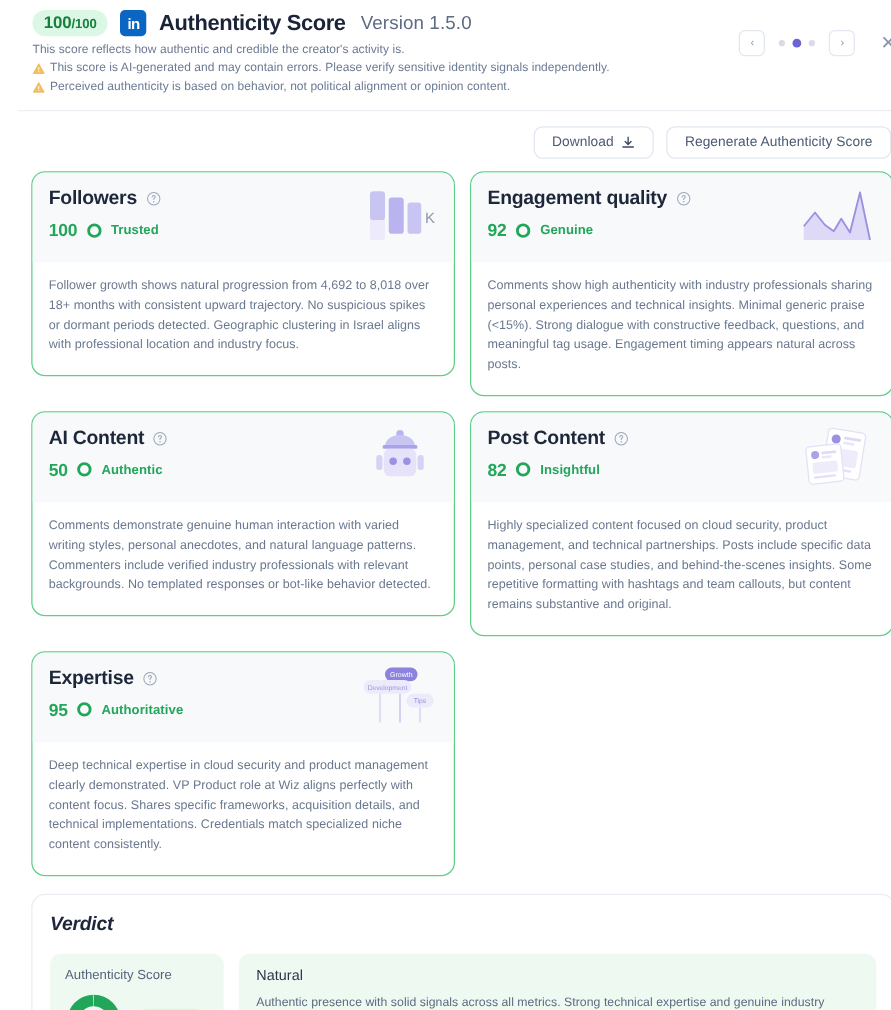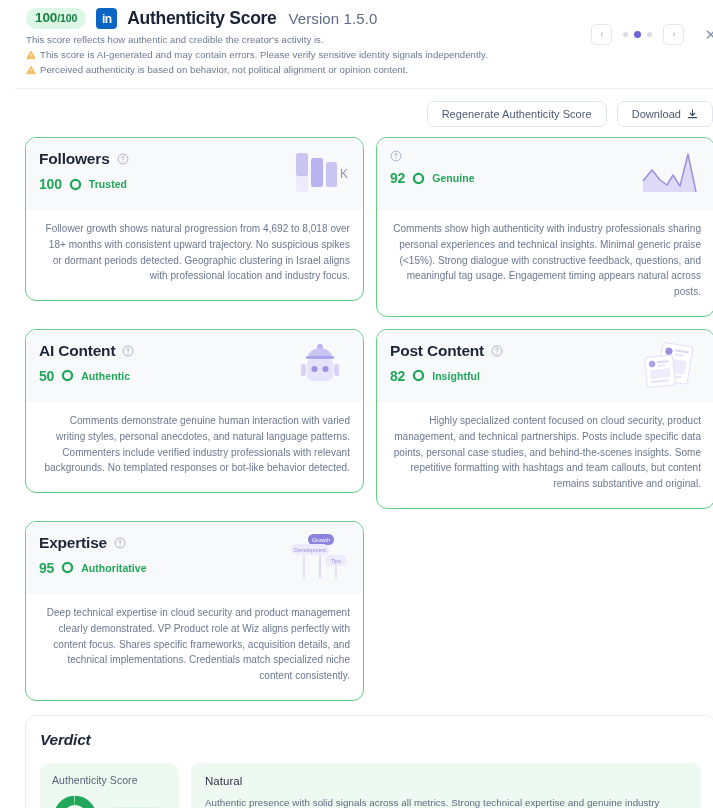--- a/index.html
+++ b/index.html
@@ -157,14 +157,14 @@
 
   <div class="actionbar">
     <button class="btn">
-      <span>Regenerate Authenticity Score</span>
-    </button>
-    <button class="btn">
       <span>Download</span>
       <svg width="11" height="11" viewBox="0 0 16 16">
         <path d="M8 1v8M4.6 6.2 8 9.6l3.4-3.4" stroke="#3c4a61" stroke-width="1.6" fill="none" stroke-linecap="round" stroke-linejoin="round"></path>
         <path d="M2 12.6h12" stroke="#3c4a61" stroke-width="1.8" stroke-linecap="round"></path>
       </svg>
+    </button>
+    <button class="btn">
+      <span>Regenerate Authenticity Score</span>
     </button>
   </div>
 

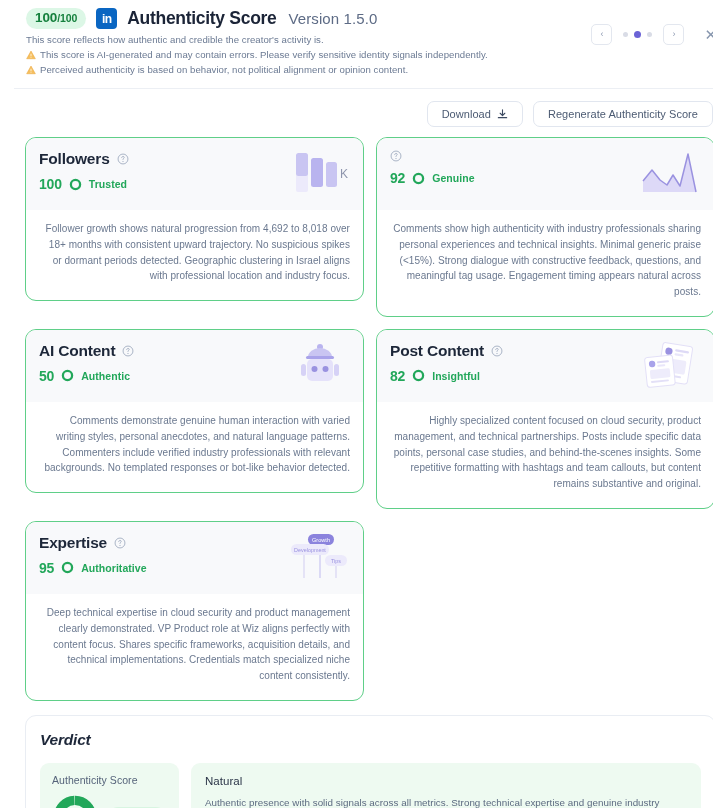--- a/index.html
+++ b/index.html
@@ -65,7 +65,7 @@
   }
   .card {
     width: 339px; background:#fff; border:1px solid #5fcf88;
-    border-radius:11px; overflow:hidden;text-align:right;
+    border-radius:11px; overflow:hidden;
   }
   .card-head {
     background:#f8f9fb; padding:12px 13px 11px 13px; position:relative; min-height:72px;

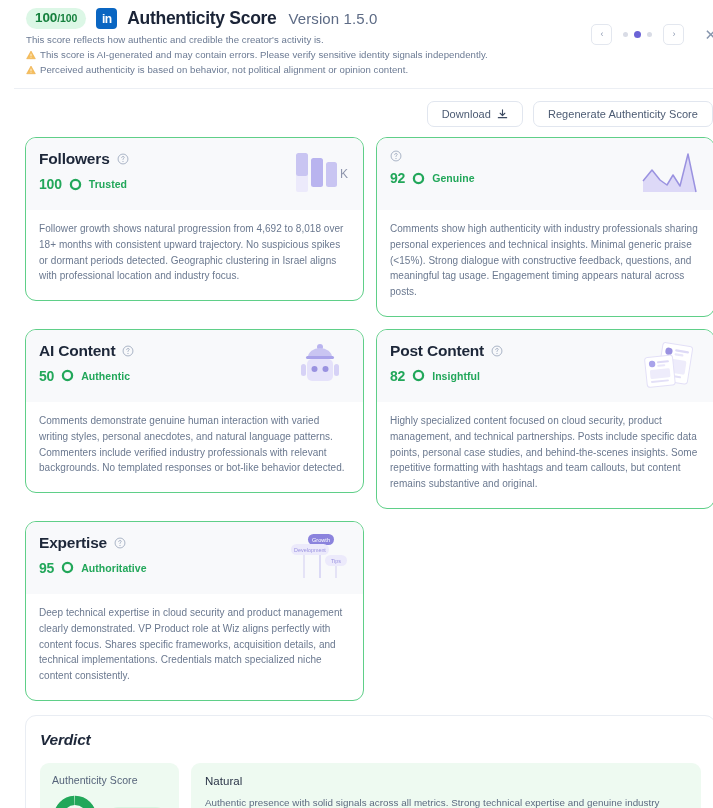--- a/index.html
+++ b/index.html
@@ -203,6 +203,7 @@
     <div class="card">
       <div class="card-head">
         <div class="card-title-row">
+          <span class="card-title">Engagement quality</span>
           <svg class="help-ico" viewBox="0 0 16 16">
             <circle cx="8" cy="8" r="6.6" fill="none" stroke="#9aa6bb" stroke-width="1.1"></circle>
             <path d="M6.3 6.2c.1-1.1 1-1.8 1.9-1.7.9.1 1.5.8 1.4 1.6-.1.9-1.2 1.1-1.5 1.8-.1.3-.1.6-.1.8" fill="none" stroke="#9aa6bb" stroke-width="1.1" stroke-linecap="round"></path>

